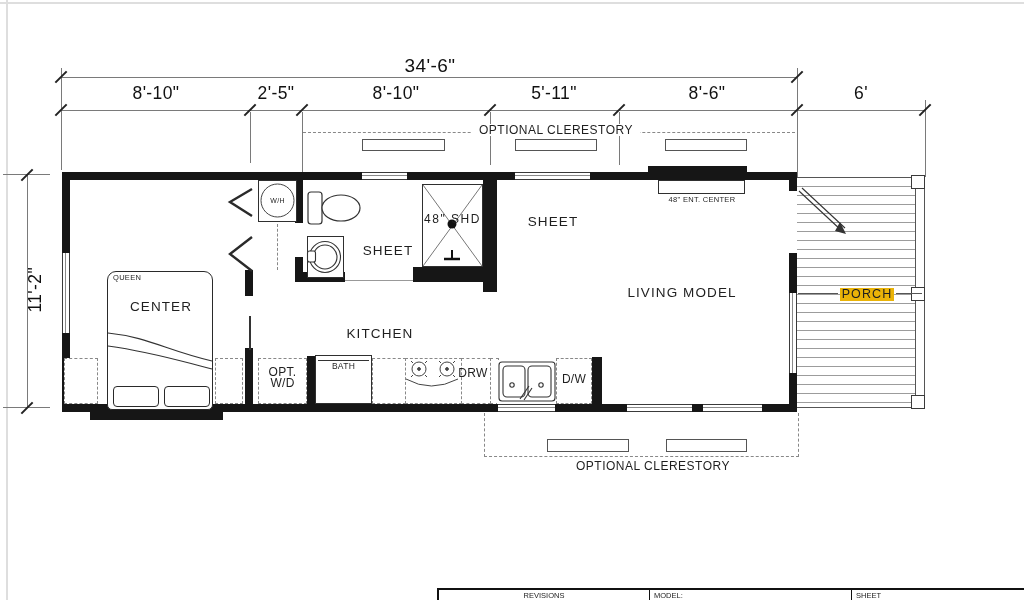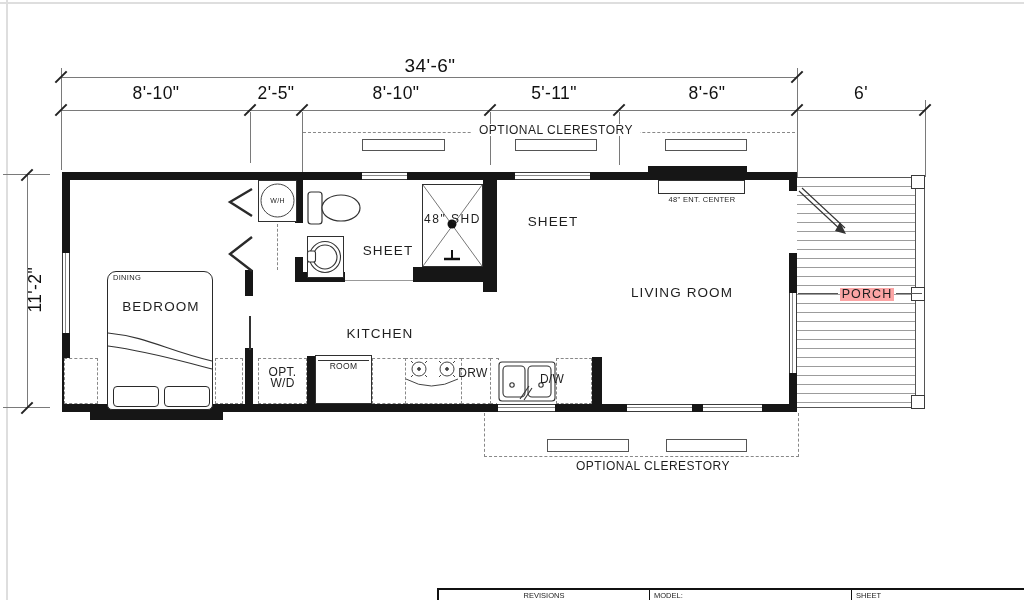--- a/index.html
+++ b/index.html
@@ -214,7 +214,7 @@
   <div class="ln" style="left:896px;top:293px;width:26px;height:1px;background:#555"></div>
   <div class="lbl room" style="left:840px;top:288px;width:54px;font-size:12.5px;background:#fca5a5">PORCH</div>
 
-  <div class="lbl sm" style="left:113px;top:274px;width:40px;text-align:left;font-size:7.5px">DINING</div>
+  <div class="lbl sm" style="left:113px;top:274px;width:40px;text-align:left;font-size:7.5px">QUEEN</div>
   <div class="lbl sm" style="left:258px;top:197px;width:39px;font-size:7px">W/H</div>
   <div class="lbl sm" style="left:423px;top:213px;width:59px;letter-spacing:1.5px">48" SHD</div>
   <div class="lbl sm" style="left:656px;top:196px;width:92px;font-size:7.5px">48" ENT. CENTER</div>

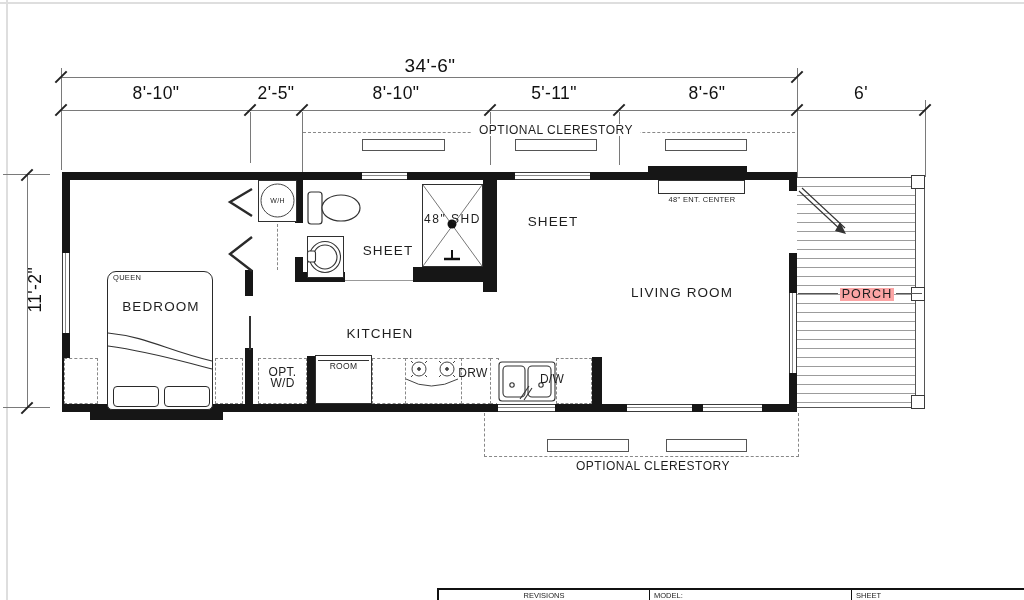--- a/index.html
+++ b/index.html
@@ -209,7 +209,7 @@
   <div class="lbl room" style="left:362px;top:244px;width:52px">SHEET</div>
   <div class="lbl room" style="left:341px;top:327px;width:78px">KITCHEN</div>
   <div class="lbl room" style="left:519px;top:215px;width:68px">SHEET</div>
-  <div class="lbl room" style="left:622px;top:286px;width:120px">LIVING ROOM</div>
+  <div class="lbl room" style="left:622px;top:286px;width:120px">LIVING MODEL</div>
   <div class="ln" style="left:798px;top:293px;width:40px;height:1px;background:#555"></div>
   <div class="ln" style="left:896px;top:293px;width:26px;height:1px;background:#555"></div>
   <div class="lbl room" style="left:840px;top:288px;width:54px;font-size:12.5px;background:#fca5a5">PORCH</div>

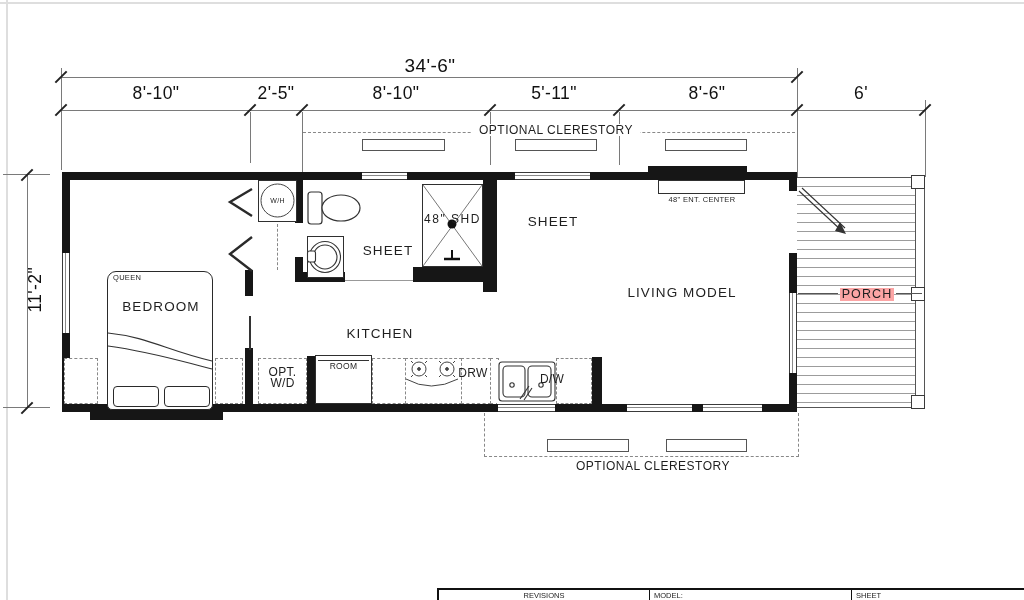--- a/index.html
+++ b/index.html
@@ -212,7 +212,7 @@
   <div class="lbl room" style="left:622px;top:286px;width:120px">LIVING MODEL</div>
   <div class="ln" style="left:798px;top:293px;width:40px;height:1px;background:#555"></div>
   <div class="ln" style="left:896px;top:293px;width:26px;height:1px;background:#555"></div>
-  <div class="lbl room" style="left:840px;top:288px;width:54px;font-size:12.5px;background:#fca5a5">PORCH</div>
+  <div class="lbl room" style="left:840px;top:288px;width:54px;font-size:12.5px;background:#eab308">PORCH</div>
 
   <div class="lbl sm" style="left:113px;top:274px;width:40px;text-align:left;font-size:7.5px">QUEEN</div>
   <div class="lbl sm" style="left:258px;top:197px;width:39px;font-size:7px">W/H</div>

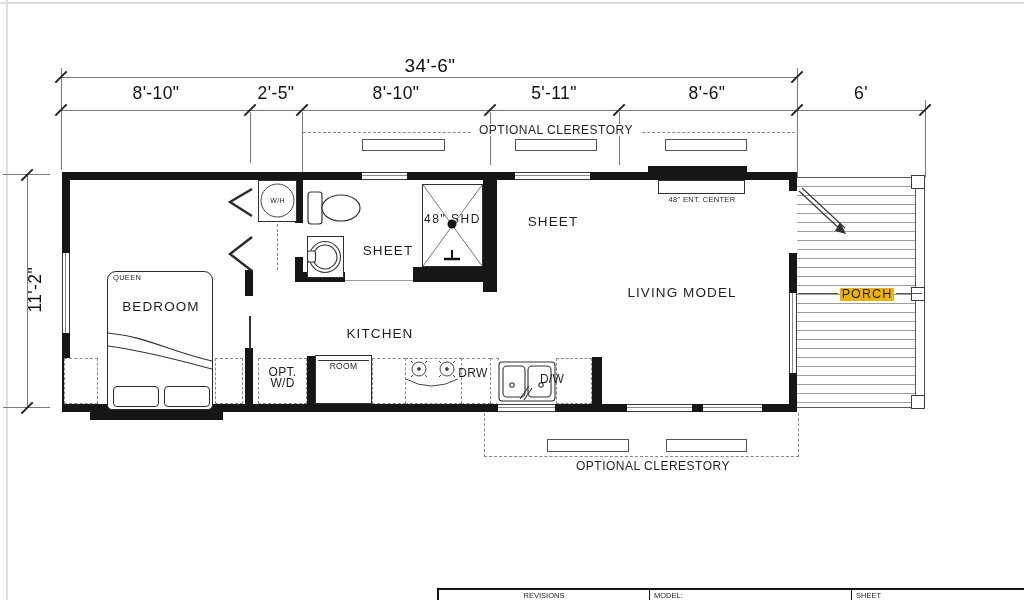--- a/index.html
+++ b/index.html
@@ -205,7 +205,7 @@
   <div class="lbl dim" style="left:821px;top:85px;width:80px">6'</div>
   <div class="lbl dim" style="left:1px;top:281px;width:70px;transform:rotate(-90deg)">11'-2"</div>
 
-  <div class="lbl room" style="left:118px;top:300px;width:86px">BEDROOM</div>
+  <div class="lbl room" style="left:118px;top:300px;width:86px">CENTER</div>
   <div class="lbl room" style="left:362px;top:244px;width:52px">SHEET</div>
   <div class="lbl room" style="left:341px;top:327px;width:78px">KITCHEN</div>
   <div class="lbl room" style="left:519px;top:215px;width:68px">SHEET</div>

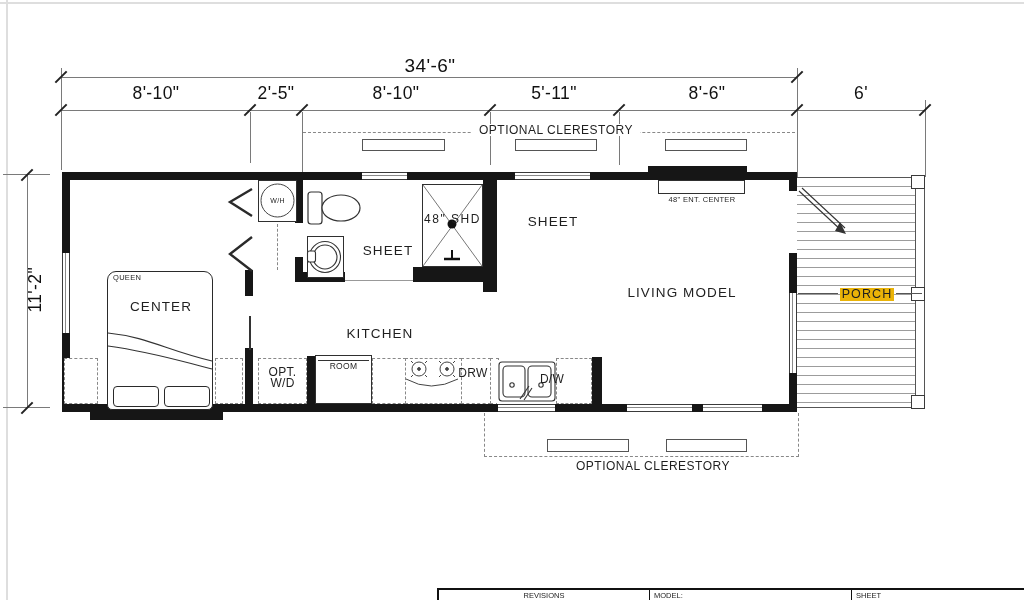--- a/index.html
+++ b/index.html
@@ -220,7 +220,7 @@
   <div class="lbl sm" style="left:656px;top:196px;width:92px;font-size:7.5px">48" ENT. CENTER</div>
   <div class="lbl sm" style="left:258px;top:366px;width:49px">OPT.</div>
   <div class="lbl sm" style="left:258px;top:377px;width:49px">W/D</div>
-  <div class="lbl sm" style="left:315px;top:362px;width:57px;font-size:8.5px">ROOM</div>
+  <div class="lbl sm" style="left:315px;top:362px;width:57px;font-size:8.5px">BATH</div>
   <div class="lbl sm" style="left:458px;top:367px;width:30px">DRW</div>
   <div class="lbl sm" style="left:534px;top:373px;width:36px">D/W</div>
 

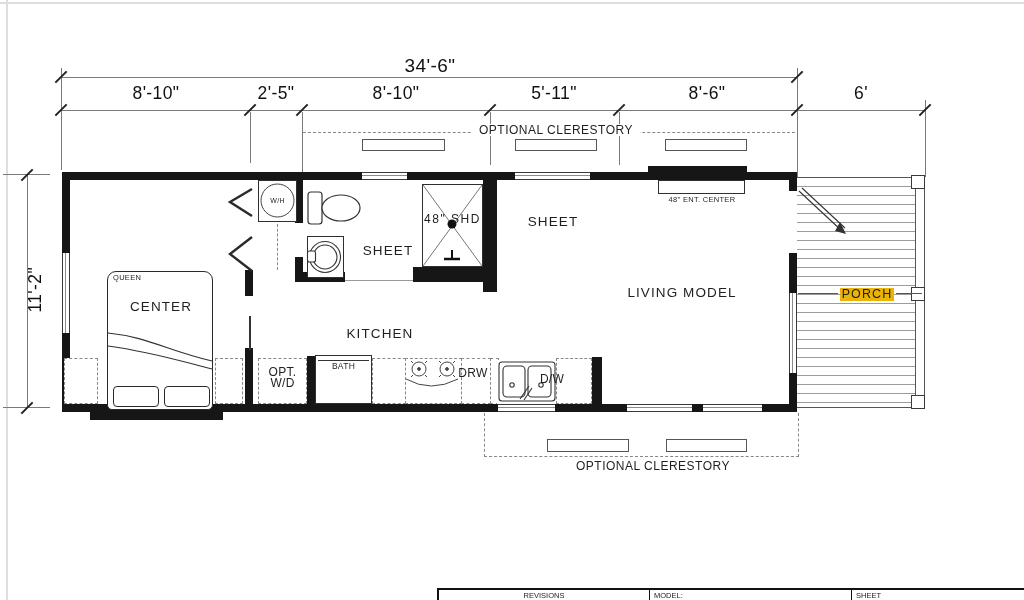--- a/index.html
+++ b/index.html
@@ -222,7 +222,7 @@
   <div class="lbl sm" style="left:258px;top:377px;width:49px">W/D</div>
   <div class="lbl sm" style="left:315px;top:362px;width:57px;font-size:8.5px">BATH</div>
   <div class="lbl sm" style="left:458px;top:367px;width:30px">DRW</div>
-  <div class="lbl sm" style="left:534px;top:373px;width:36px">D/W</div>
+  <div class="lbl sm" style="left:556px;top:373px;width:36px">D/W</div>
 
   <div class="lbl sm" style="left:472px;top:124px;width:168px;background:#fff;letter-spacing:.5px">OPTIONAL CLERESTORY</div>
   <div class="lbl sm" style="left:575px;top:460px;width:156px;letter-spacing:.5px">OPTIONAL CLERESTORY</div>

